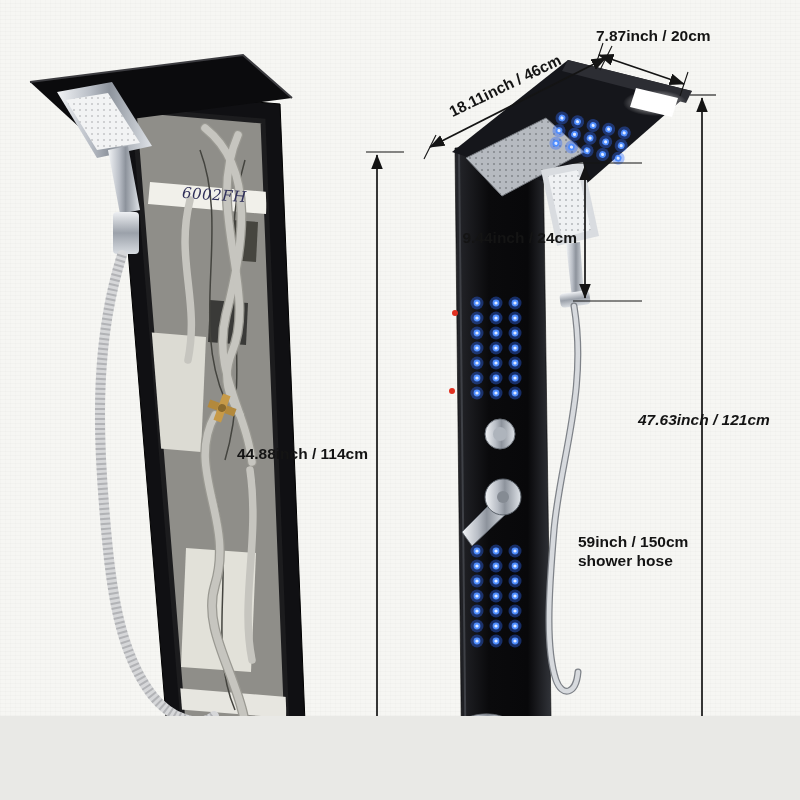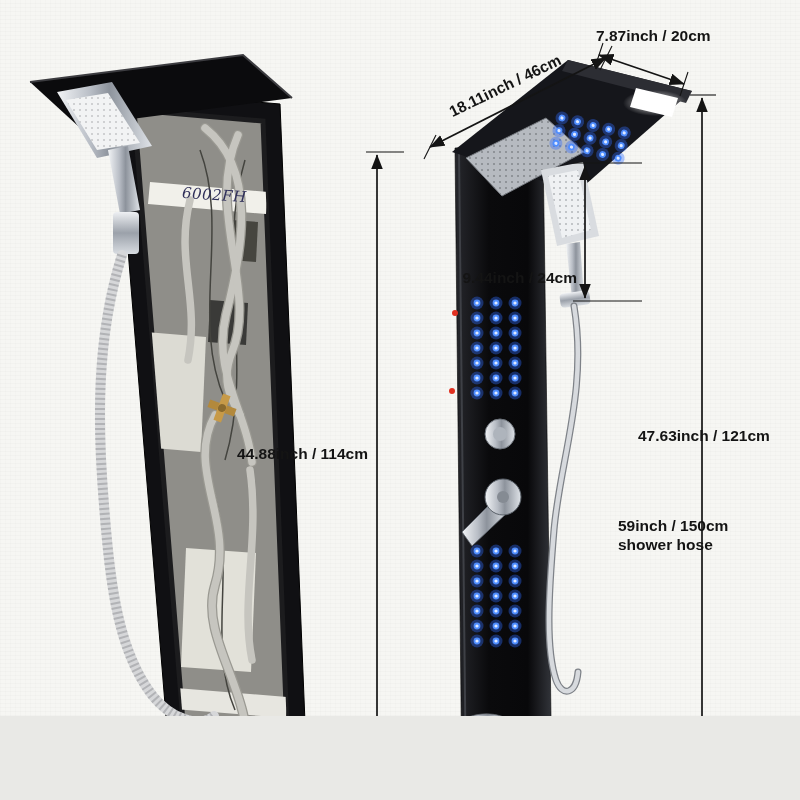--- a/index.html
+++ b/index.html
@@ -278,7 +278,7 @@
 
   <div class="dim-label rot" style="left:420px;top:76px;width:170px;">18.11inch / 46cm</div>
 
-  <div class="dim-label ta-r" style="left:430px;top:228px;width:147px;margin-top:40px;">9.44inch / 24cm</div>
+  <div class="dim-label ta-r" style="left:430px;top:228px;width:147px;">9.44inch / 24cm</div>
 
   <div class="dim-label ta-r" style="left:210px;top:444px;width:158px;text-align:right;">44.88inch / 114cm</div>
 

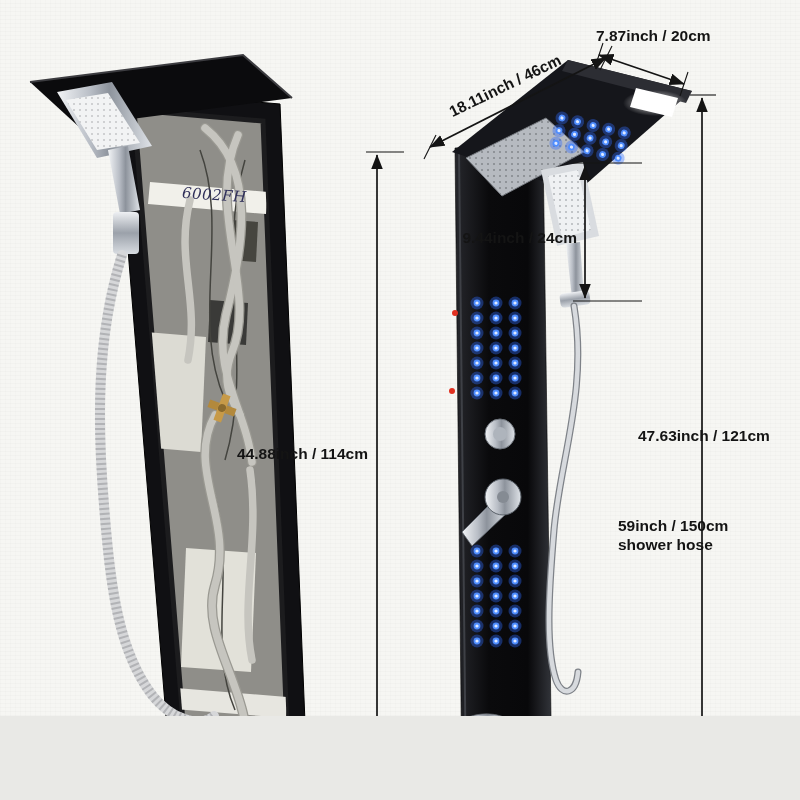--- a/index.html
+++ b/index.html
@@ -282,7 +282,7 @@
 
   <div class="dim-label ta-r" style="left:210px;top:444px;width:158px;text-align:right;">44.88inch / 114cm</div>
 
-  <div class="dim-label" style="left:638px;top:426px;">47.63inch / 121cm</div>
+  <div class="dim-label" style="left:638px;top:410px;font-style:italic;">47.63inch / 121cm</div>
 
   <div class="dim-label" style="left:578px;top:516px;margin-left:40px;">
     <div>59inch / 150cm</div>

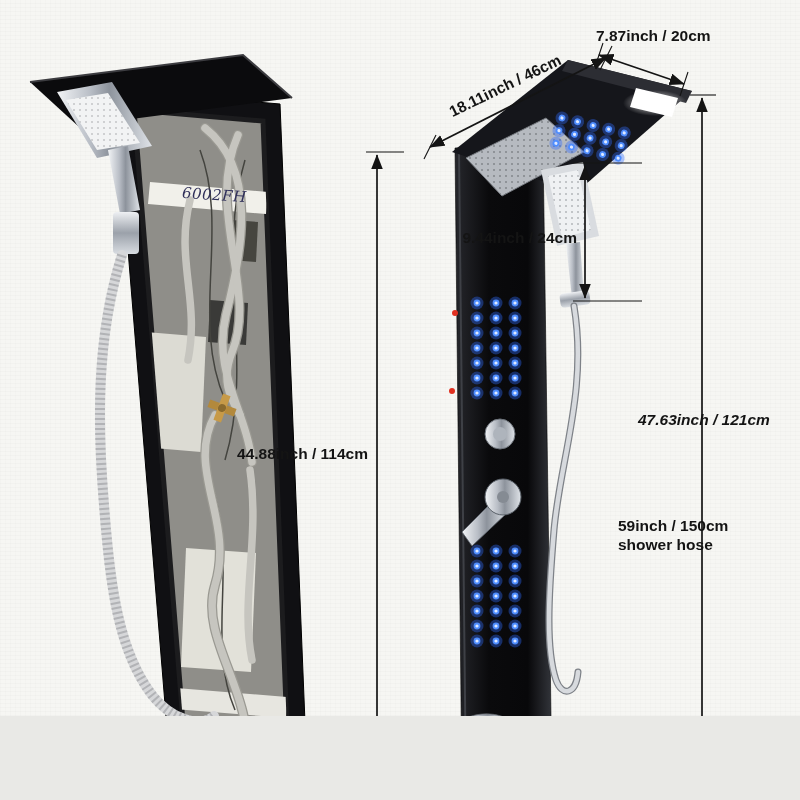--- a/index.html
+++ b/index.html
@@ -284,7 +284,7 @@
 
   <div class="dim-label" style="left:638px;top:410px;font-style:italic;">47.63inch / 121cm</div>
 
-  <div class="dim-label" style="left:578px;top:516px;margin-left:40px;">
+  <div class="dim-label" style="left:578px;top:532px;">
     <div>59inch / 150cm</div>
     <div>shower hose</div>
   </div>

